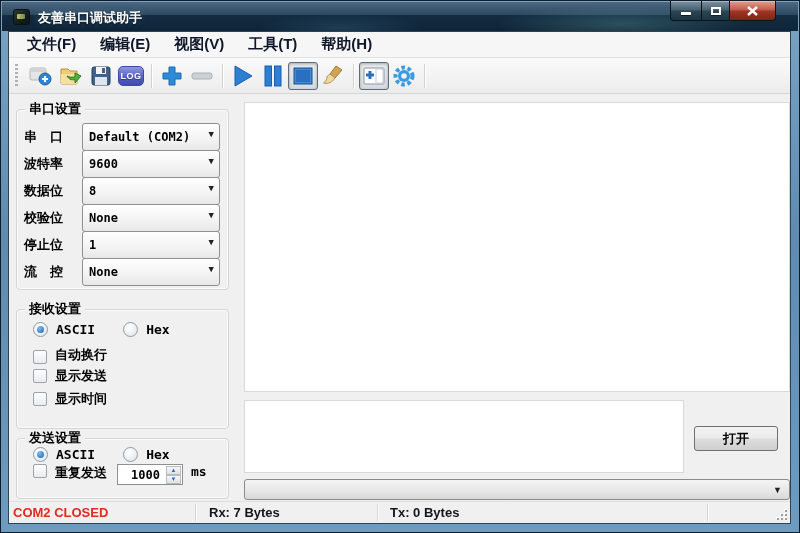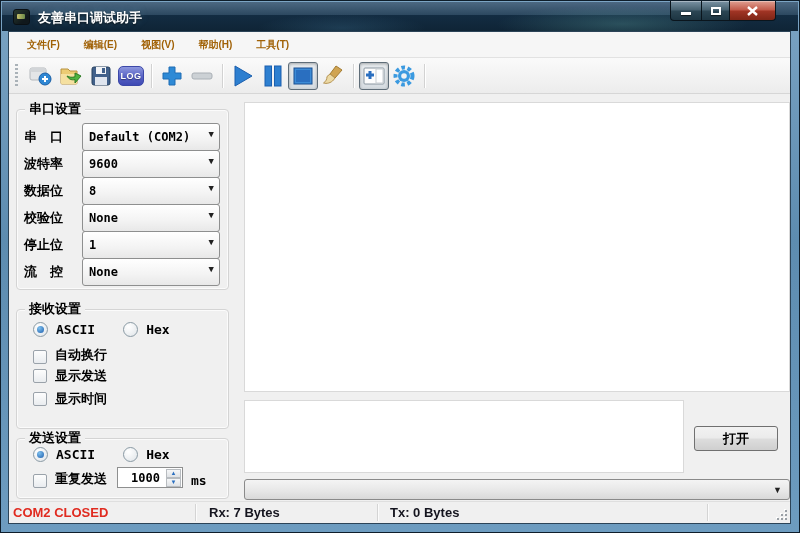--- a/index.html
+++ b/index.html
@@ -41,7 +41,7 @@
   
   .menubar { position:absolute; left:0; right:0; top:0; height:26px; background:#f6f6f6;
              border-bottom:1px solid #e2e2e2; display:flex; align-items:center; padding-left:6px; }
-  .menu-item { padding:20px 12px; font-size:10px; font-weight:700; color:#a16207; }
+  .menu-item { padding:20px 12px; font-size:15px; font-weight:700; color:#0f172a; }
 
   
   .toolbar { position:absolute; left:0; right:0; top:26px; height:36px;

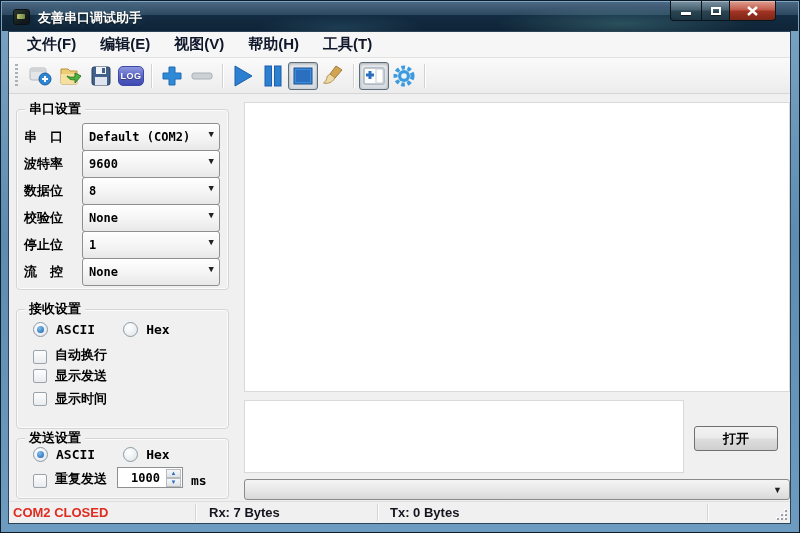--- a/index.html
+++ b/index.html
@@ -146,8 +146,8 @@
       <div class="menu-item">文件(F)</div>
       <div class="menu-item">编辑(E)</div>
       <div class="menu-item">视图(V)</div>
+      <div class="menu-item">工具(T)</div>
       <div class="menu-item">帮助(H)</div>
-      <div class="menu-item">工具(T)</div>
     </div>
 
     <div class="toolbar">

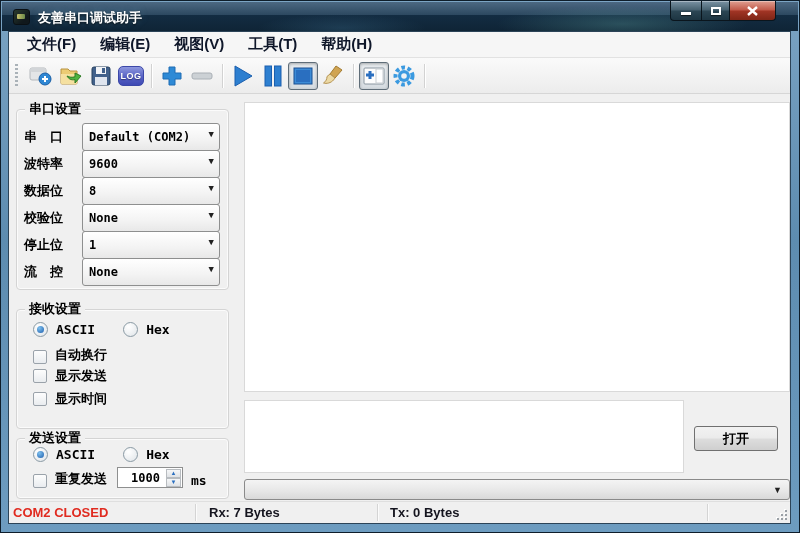--- a/index.html
+++ b/index.html
@@ -327,7 +327,7 @@
           <span class="radio" style="margin-left:28px;"></span>
           <span class="optlbl">Hex</span>
         </div>
-        <div style="display:flex; align-items:flex-end; height:24px; padding-left:16px; margin-top:2px;">
+        <div style="display:flex; align-items:flex-start; height:24px; padding-left:16px; margin-top:2px;">
           <span class="check"></span>
           <span class="cnlbl">重复发送</span>
           <div class="spin">

